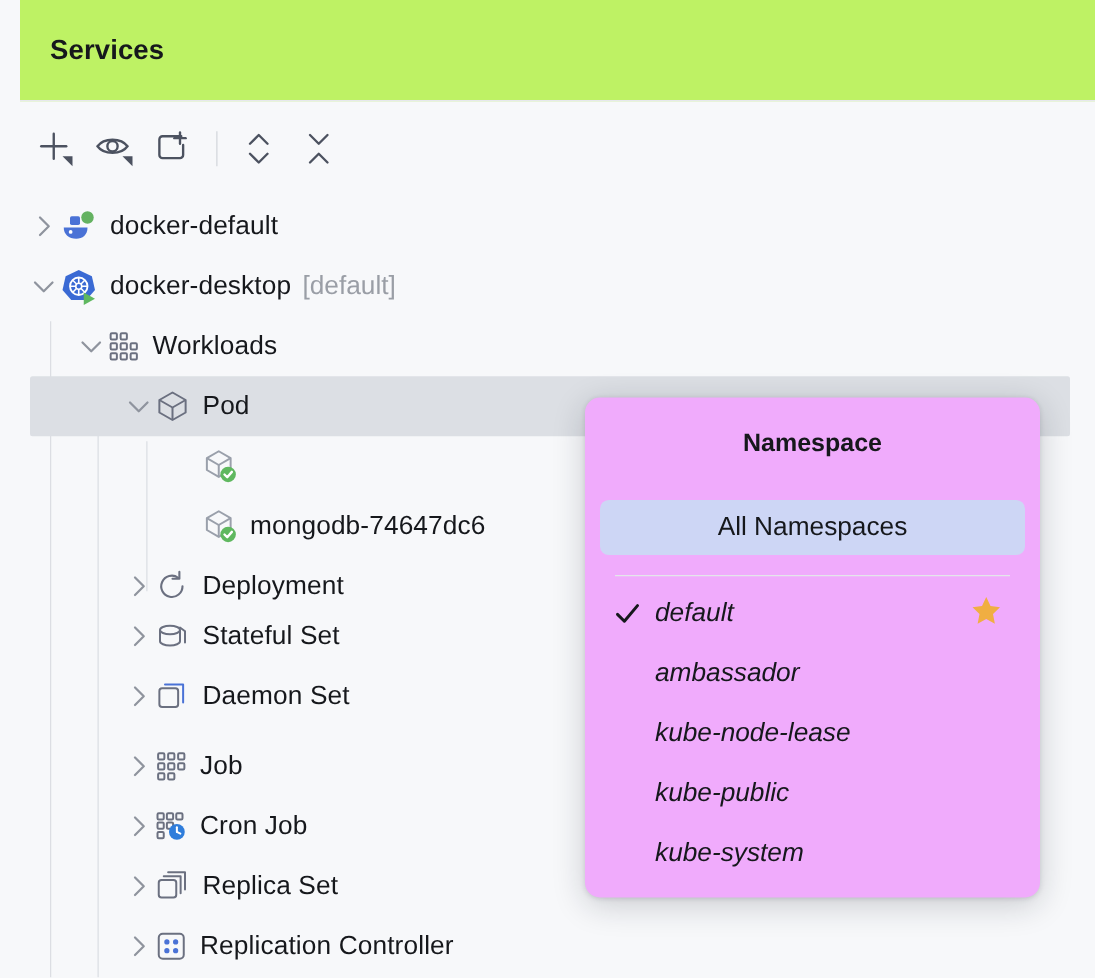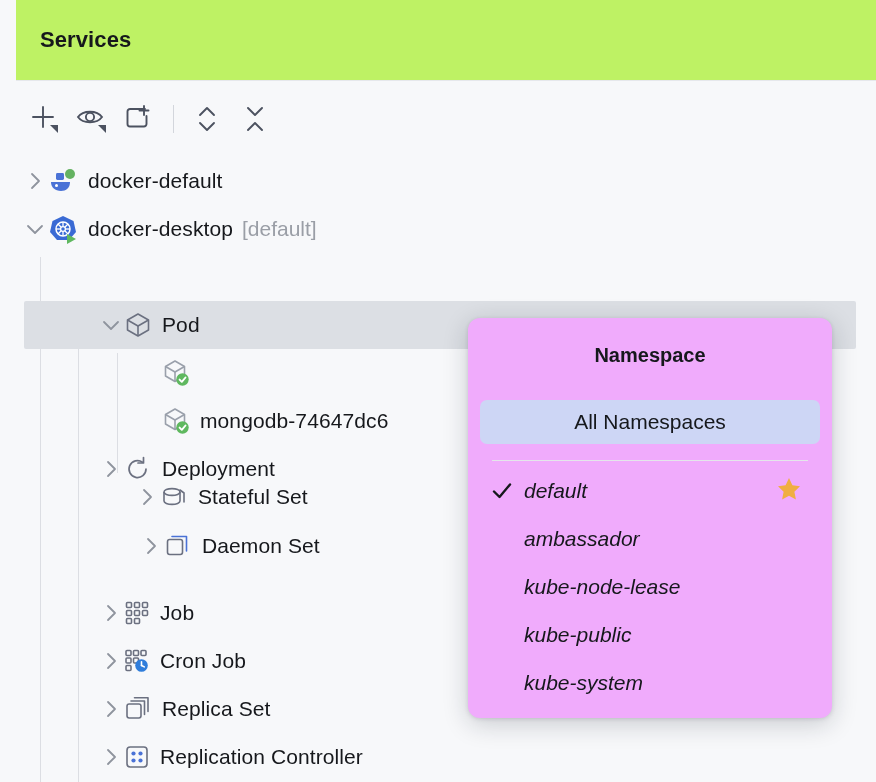--- a/index.html
+++ b/index.html
@@ -217,6 +217,30 @@
           <span class="label-dim">[default]</span>
         </div>
       </div>
+      <div class="row" style="top: 96px;">
+        <div class="row-inner" style="margin-left: 60px;">
+          <div class="chev">
+            <svg width="22" height="22" viewBox="0 0 22 22">
+    <polyline points="4,8 11,15 18,8" fill="none" stroke="#8f949e" stroke-width="1.8" stroke-linecap="round" stroke-linejoin="round"></polyline>
+            </svg>
+          </div>
+          <span class="ic">
+            <svg width="26" height="26" viewBox="0 0 26 26">
+        <g fill="none" stroke="#6b7080" stroke-width="1.6">
+          <rect x="2.5" y="2.5" width="5" height="5" rx="1"></rect>
+          <rect x="10.5" y="2.5" width="5" height="5" rx="1"></rect>
+          <rect x="2.5" y="10.5" width="5" height="5" rx="1"></rect>
+          <rect x="10.5" y="10.5" width="5" height="5" rx="1"></rect>
+          <rect x="18.5" y="10.5" width="5" height="5" rx="1"></rect>
+          <rect x="2.5" y="18.5" width="5" height="5" rx="1"></rect>
+          <rect x="10.5" y="18.5" width="5" height="5" rx="1"></rect>
+          <rect x="18.5" y="18.5" width="5" height="5" rx="1"></rect>
+        </g>
+      </svg>
+          </span>
+          <span class="label">Workloads</span>
+        </div>
+      </div>
       <div class="row selected" style="top: 144px;">
         <div class="row-inner" style="margin-left: 98px;">
           <div class="chev">

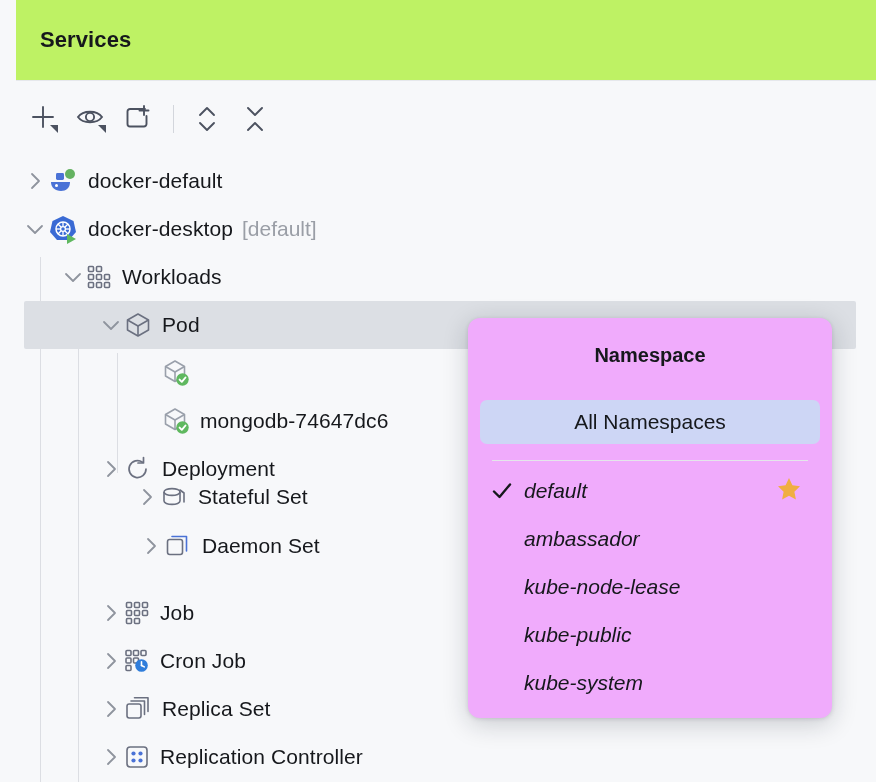--- a/index.html
+++ b/index.html
@@ -309,7 +309,7 @@
           <span class="label">Deployment</span>
         </div>
       </div>
-      <div class="row" style="top: 316px; padding-left: 36px;">
+      <div class="row" style="top: 328px;">
         <div class="row-inner" style="margin-left: 98px;">
           <div class="chev">
             <svg width="22" height="22" viewBox="0 0 22 22">

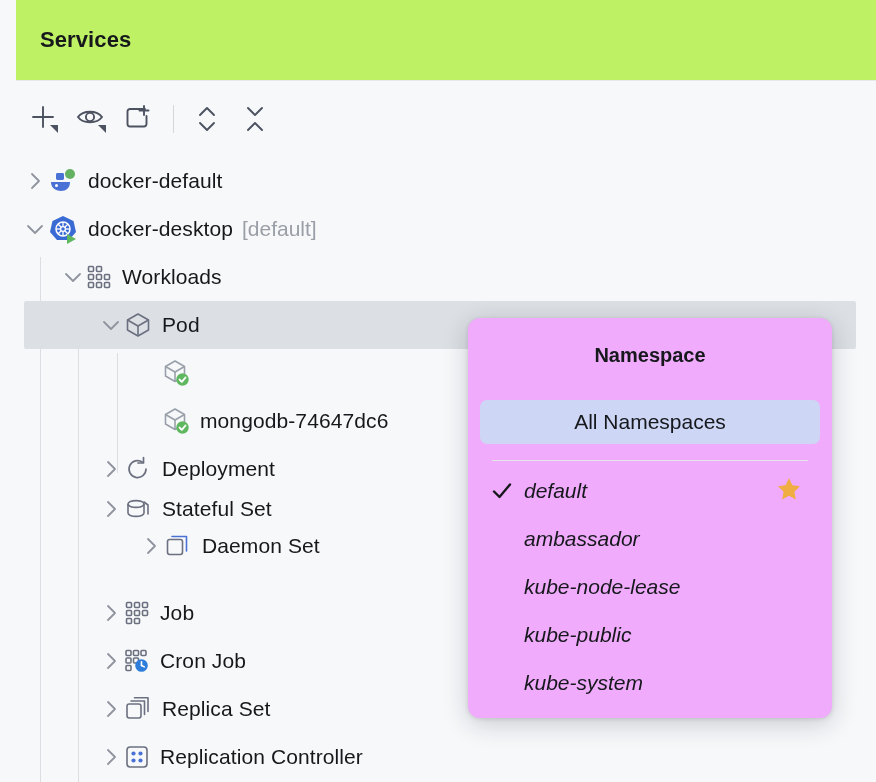--- a/index.html
+++ b/index.html
@@ -328,7 +328,7 @@
           <span class="label">Stateful Set</span>
         </div>
       </div>
-      <div class="row" style="top: 365px; padding-left: 40px;">
+      <div class="row" style="top: 376px;">
         <div class="row-inner" style="margin-left: 98px;">
           <div class="chev">
             <svg width="22" height="22" viewBox="0 0 22 22">

